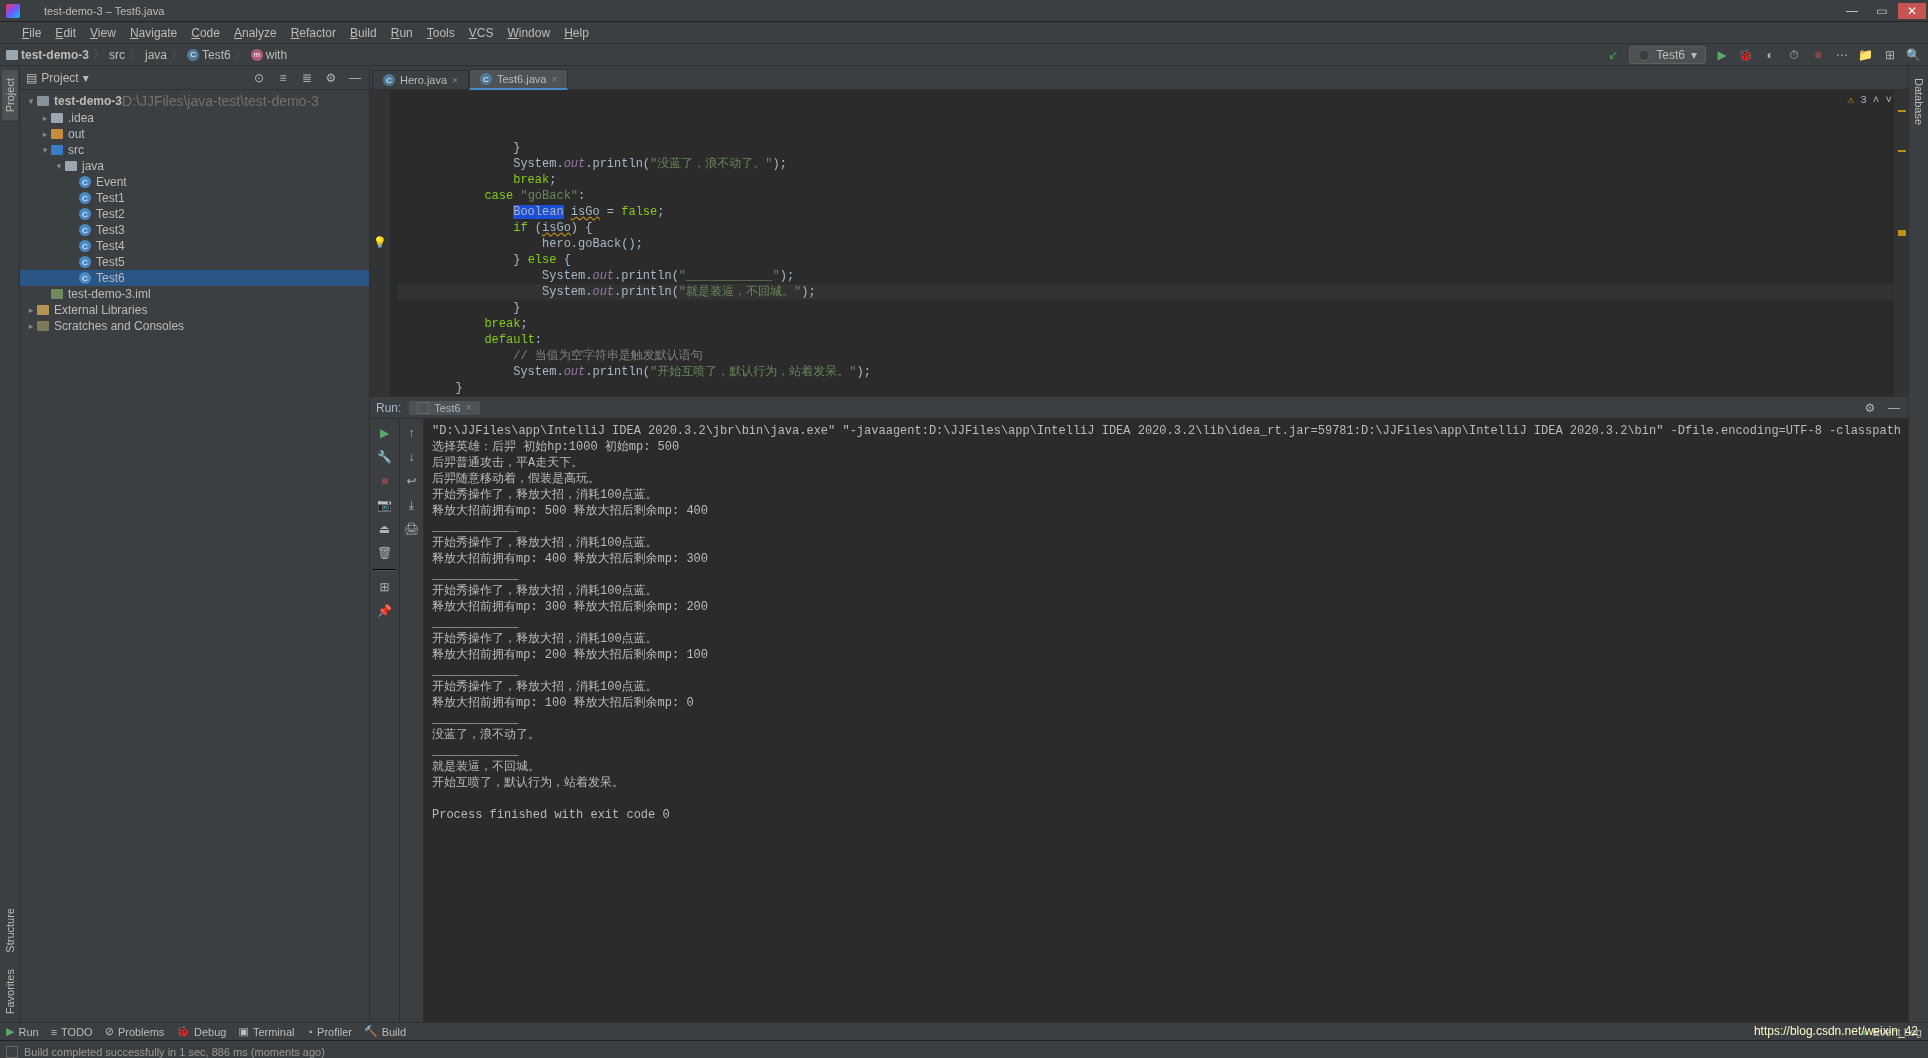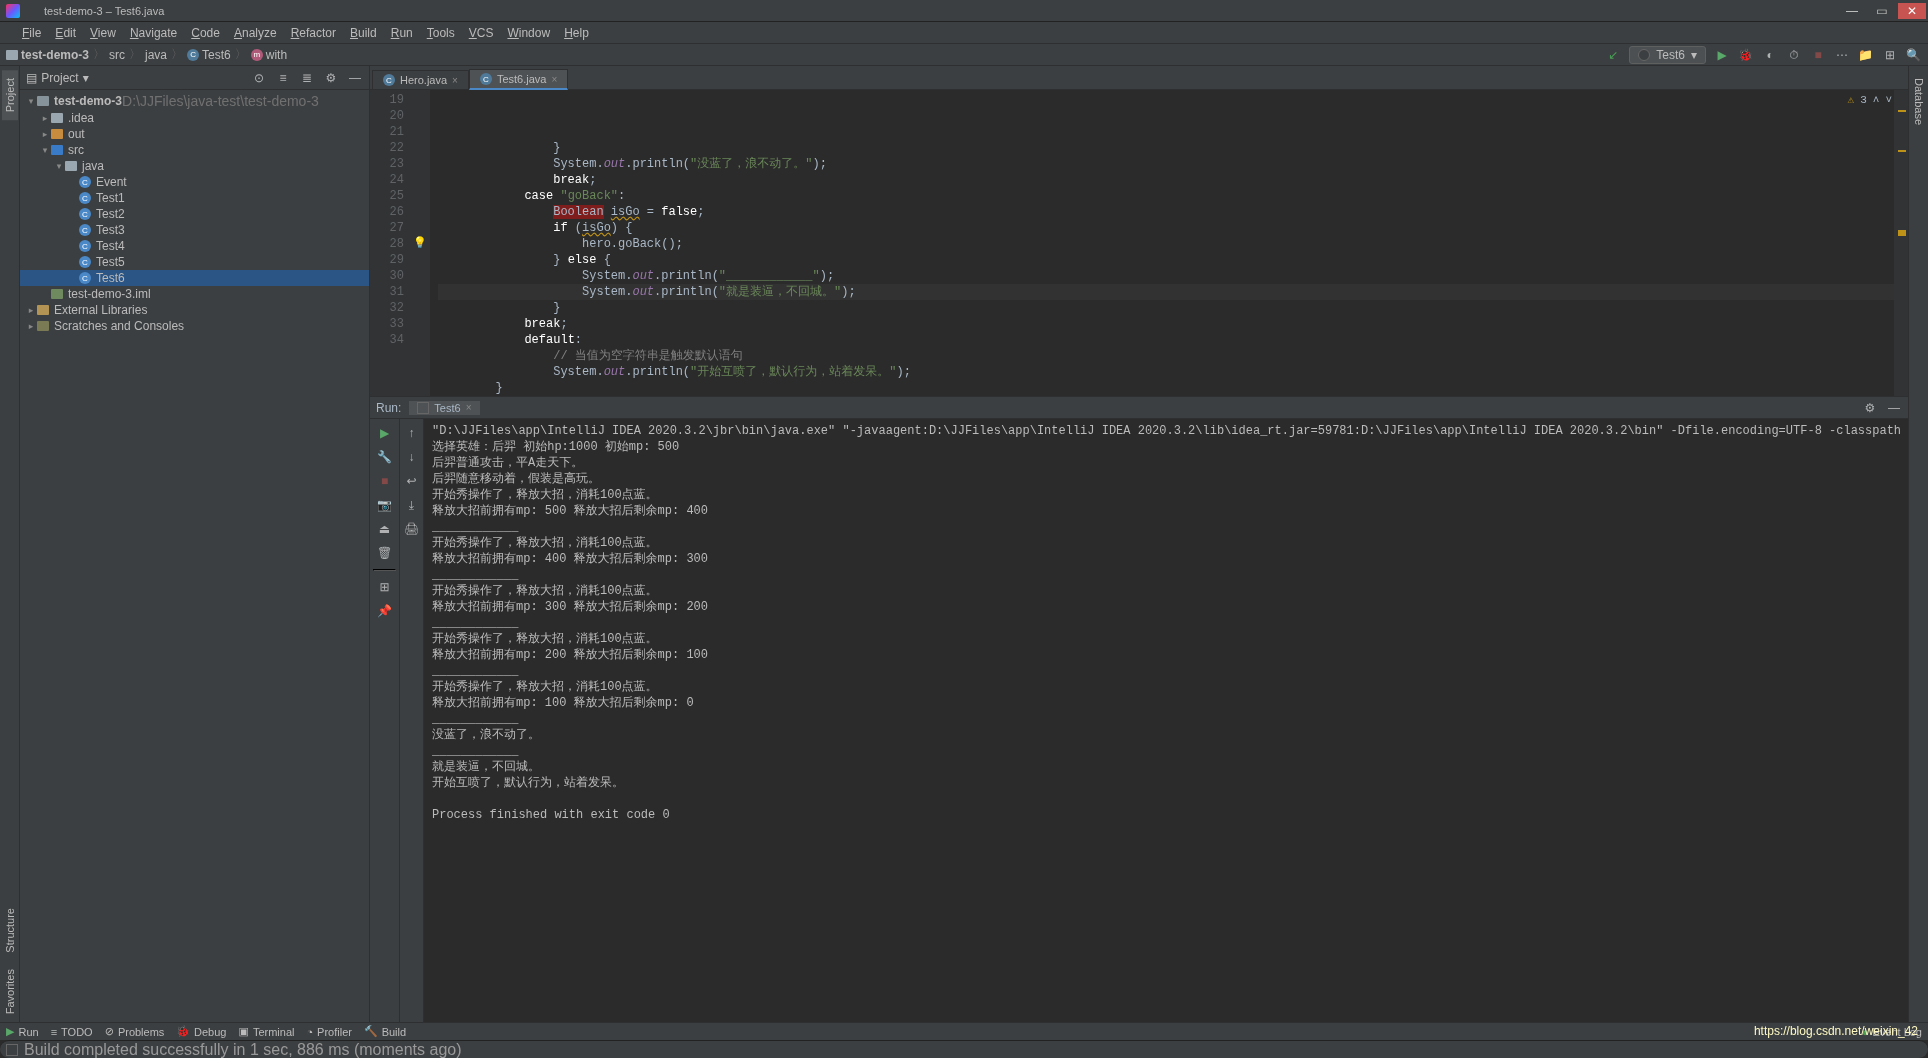--- a/index.html
+++ b/index.html
@@ -312,24 +312,6 @@
           <div class="editor-tab active"><span class="bc-icon-class">C</span>Test6.java<span class="tab-close">×</span></div>
         </div>
       <div class="code-area">
-        <div class="gutter-col" id="line-gutter">
-            <div>19</div>
-            <div>20</div>
-            <div>21</div>
-            <div>22</div>
-            <div>23</div>
-            <div>24</div>
-            <div>25</div>
-            <div>26</div>
-            <div>27</div>
-            <div>28</div>
-            <div>29</div>
-            <div>30</div>
-            <div>31</div>
-            <div>32</div>
-            <div>33</div>
-            <div>34</div>
-          </div>
         <div class="icon-gutter" id="icon-gutter">
             <div class="hint-bulb" style="height:16px"></div>
             <div class="hint-bulb" style="height:16px"></div>

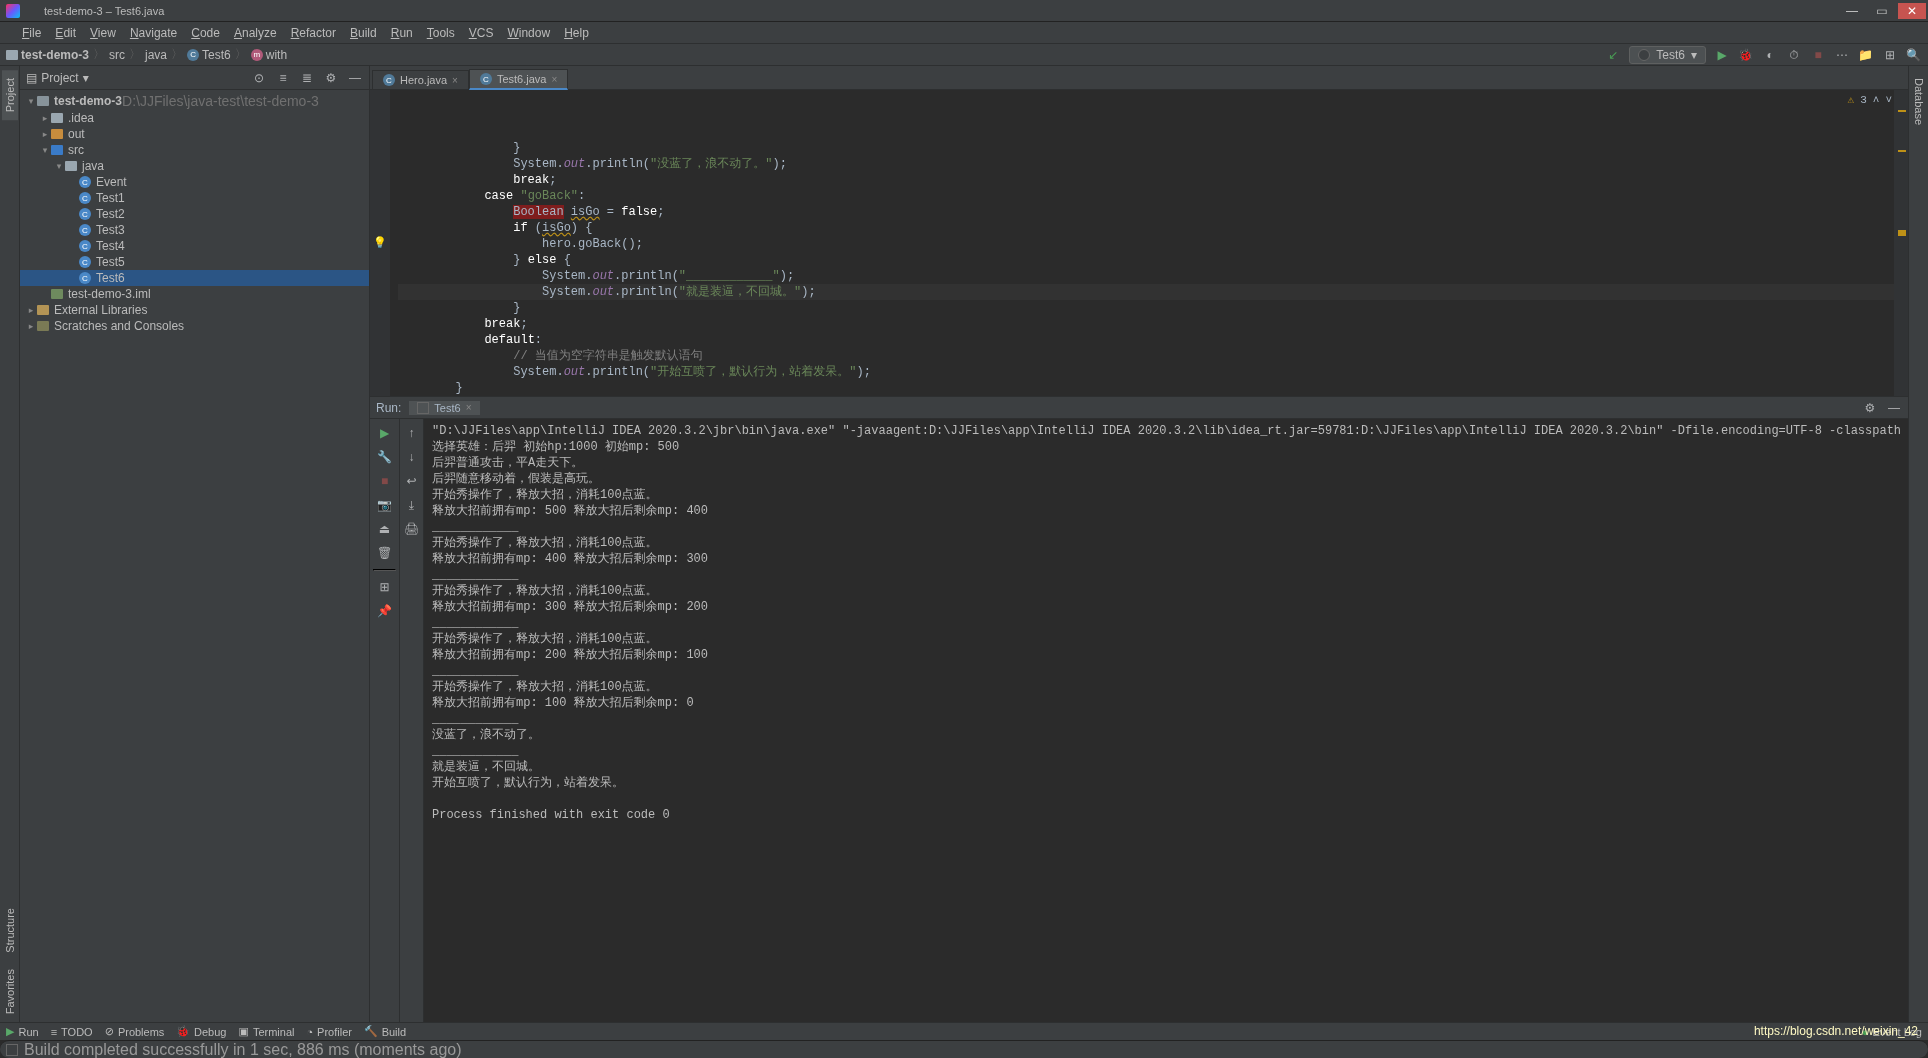--- a/index.html
+++ b/index.html
@@ -61,7 +61,7 @@
 .hint-bulb { color: #f2c55c; font-size: 11px; text-align: center; }
 .code-text { flex: 1; padding: 2px 0 0 8px; font-family: "Consolas","Courier New",monospace; font-size: 12px; line-height: 16px; white-space: pre; color: #a9b7c6; position: relative; }
 .code-line.highlighted { background: #323232; }
-.kw { color: #ffffff; }
+.kw { color: #84cc16; }
 .field { color: #9876aa; font-style: italic; }
 .str { color: #6a8759; }
 .cmt { color: #808080; }

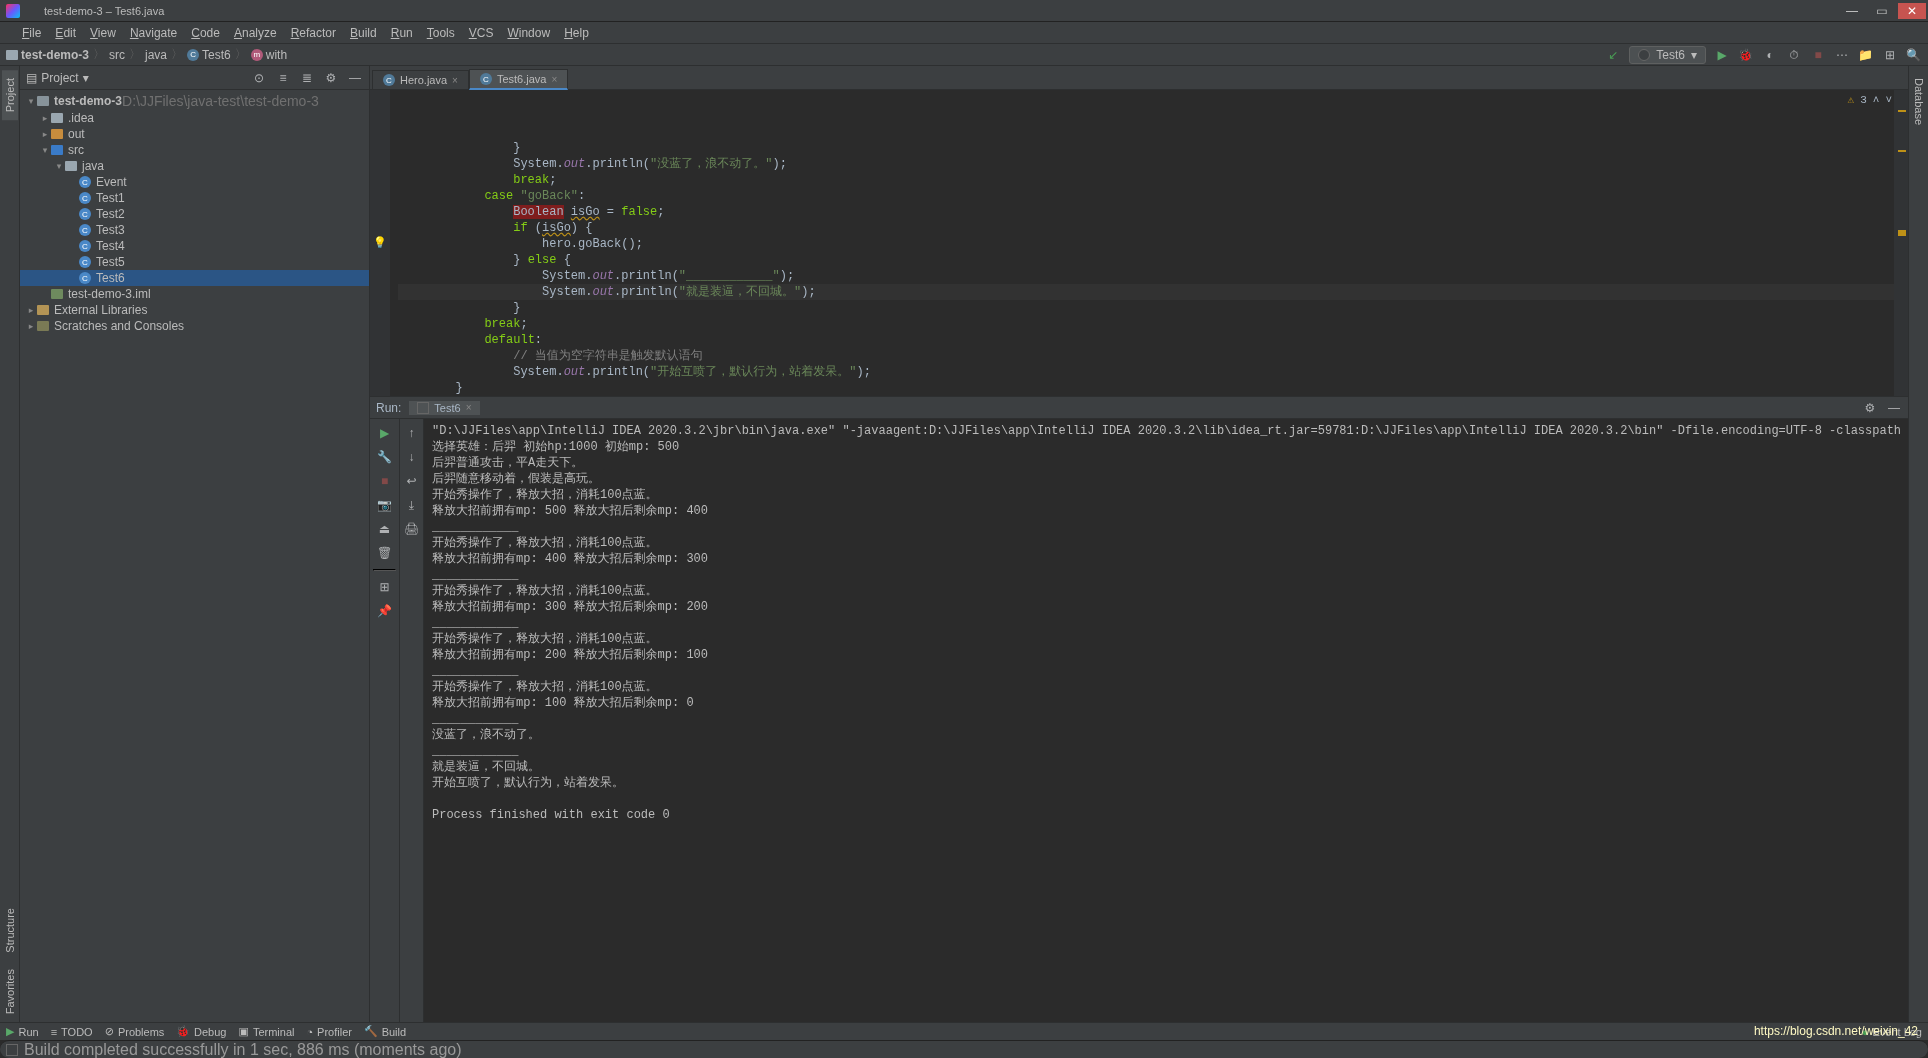--- a/index.html
+++ b/index.html
@@ -65,7 +65,7 @@
 .field { color: #9876aa; font-style: italic; }
 .str { color: #6a8759; }
 .cmt { color: #808080; }
-.bool-bg { background: #7f1d1d; }
+.bool-bg { background: #1d4ed8; }
 .warn-under { text-decoration: underline wavy #be9117; }
 .err-strip { position: absolute; right: 0; top: 0; width: 14px; height: 100%; background: #313335; }
 .err-strip .warn { position: absolute; right: 2px; width: 8px; height: 2px; background: #be9117; }

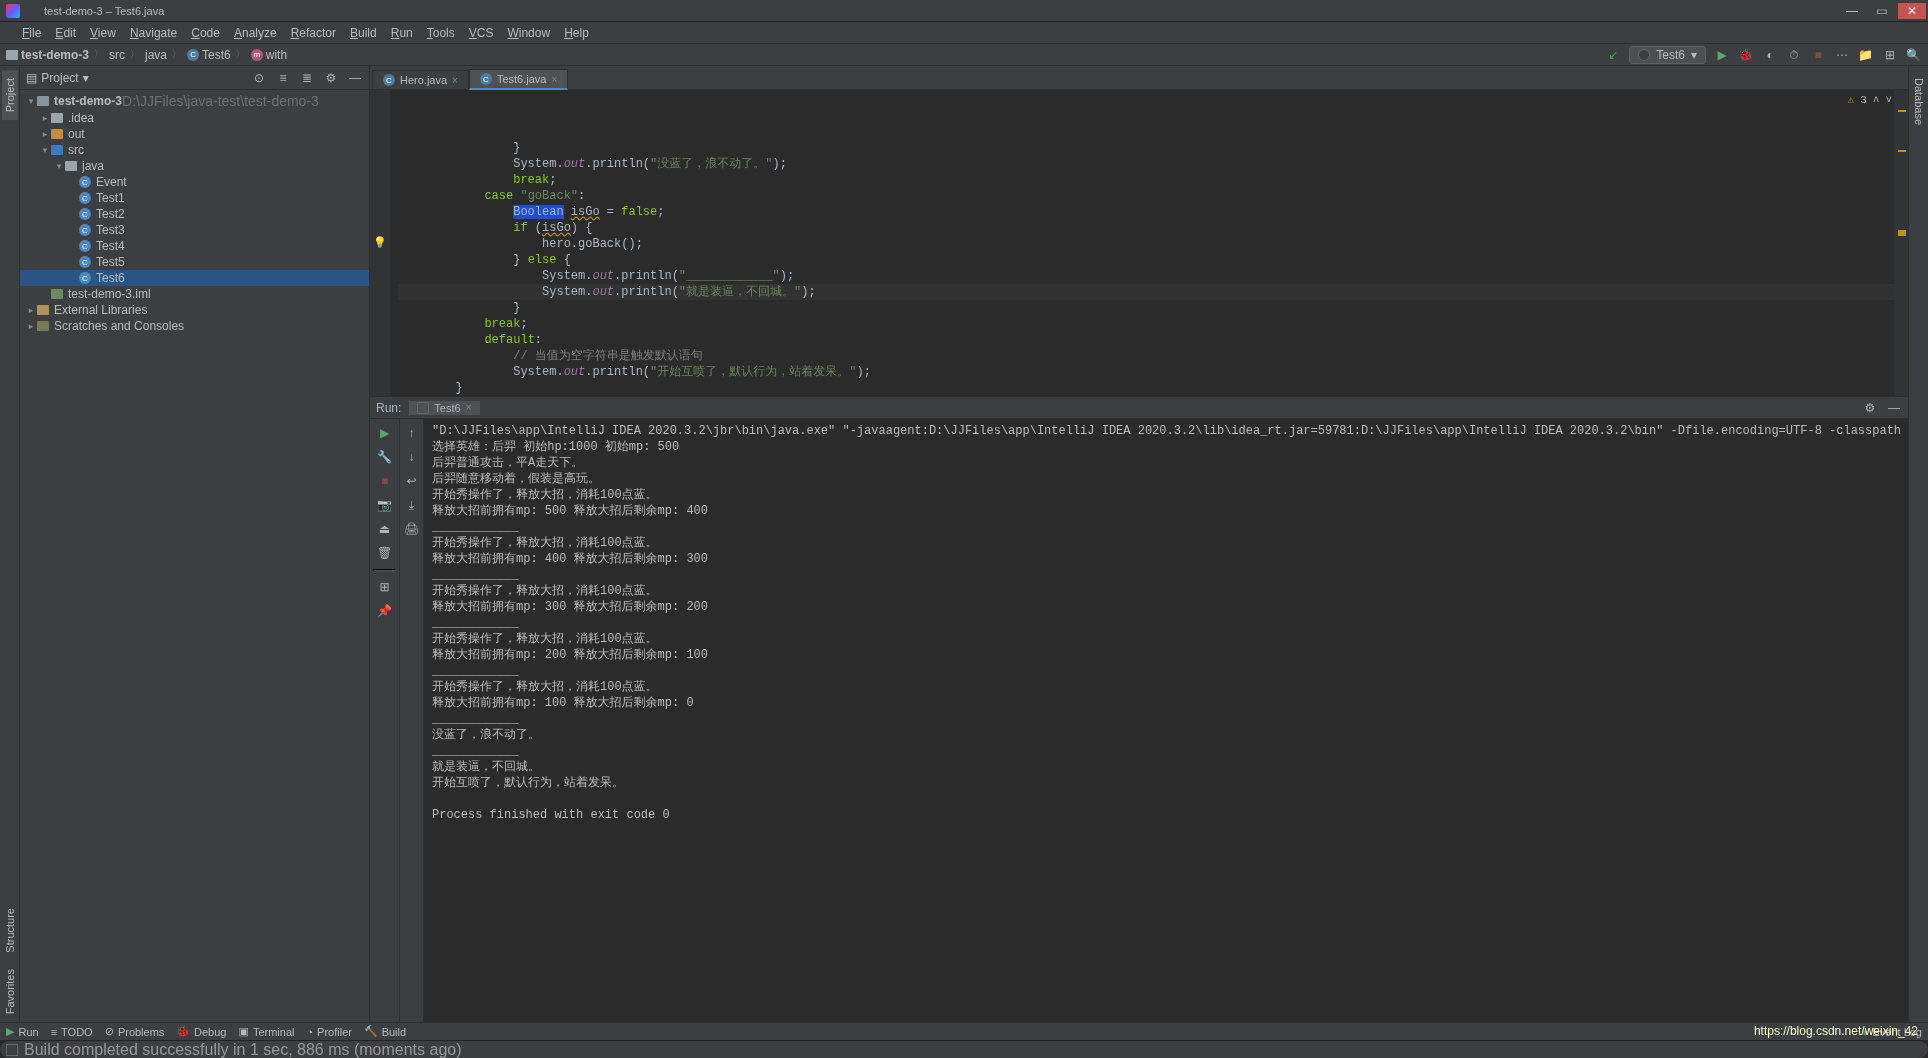--- a/index.html
+++ b/index.html
@@ -81,7 +81,7 @@
 .bottom-bar { height: 18px; background: #3c3f41; border-top: 1px solid #2d2f30; display: flex; align-items: center; justify-content: space-between; padding: 0 6px; font-size: 11px; color: #bbb; }
 .bottom-bar .tabs { display: flex; gap: 12px; }
 .bottom-bar .tab-item { display: flex; align-items: center; gap: 4px; cursor: pointer; }
-.status-bar { height: 18px; background: #3c3f41; border-top: 1px solid #222; display: flex; align-items: center; justify-content: space-between; padding: 0 6px; font-size: 16px; color: #999; border-radius: 9px; }
+.status-bar { height: 18px; background: #3c3f41; border-top: 1px solid #222; display: flex; align-items: flex-end; justify-content: space-between; padding: 0 6px; font-size: 11px; color: #999; }
 .small-box { width: 12px; height: 12px; border: 1px solid #666; display: inline-block; }
 .watermark { position: absolute; bottom: 20px; right: 10px; color: #fef9c3; font-size: 12px; pointer-events: none; }
 </style>

